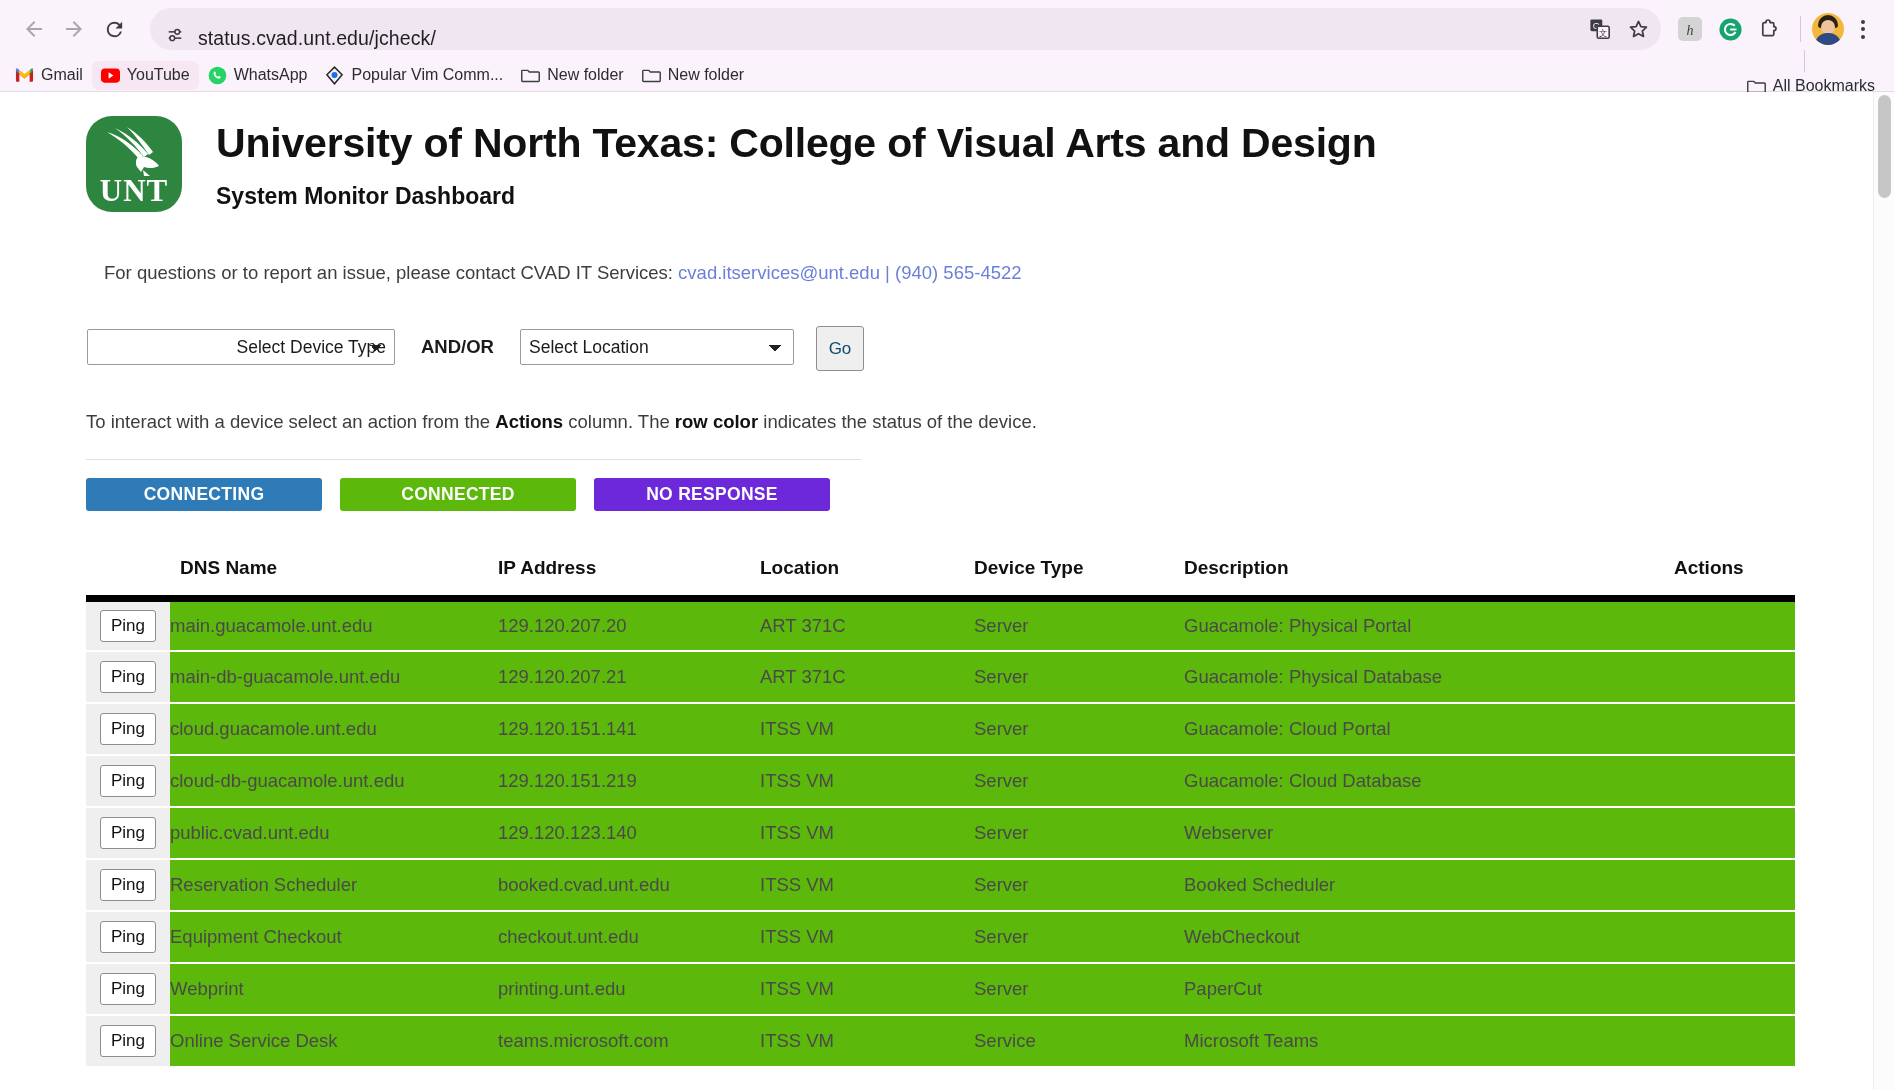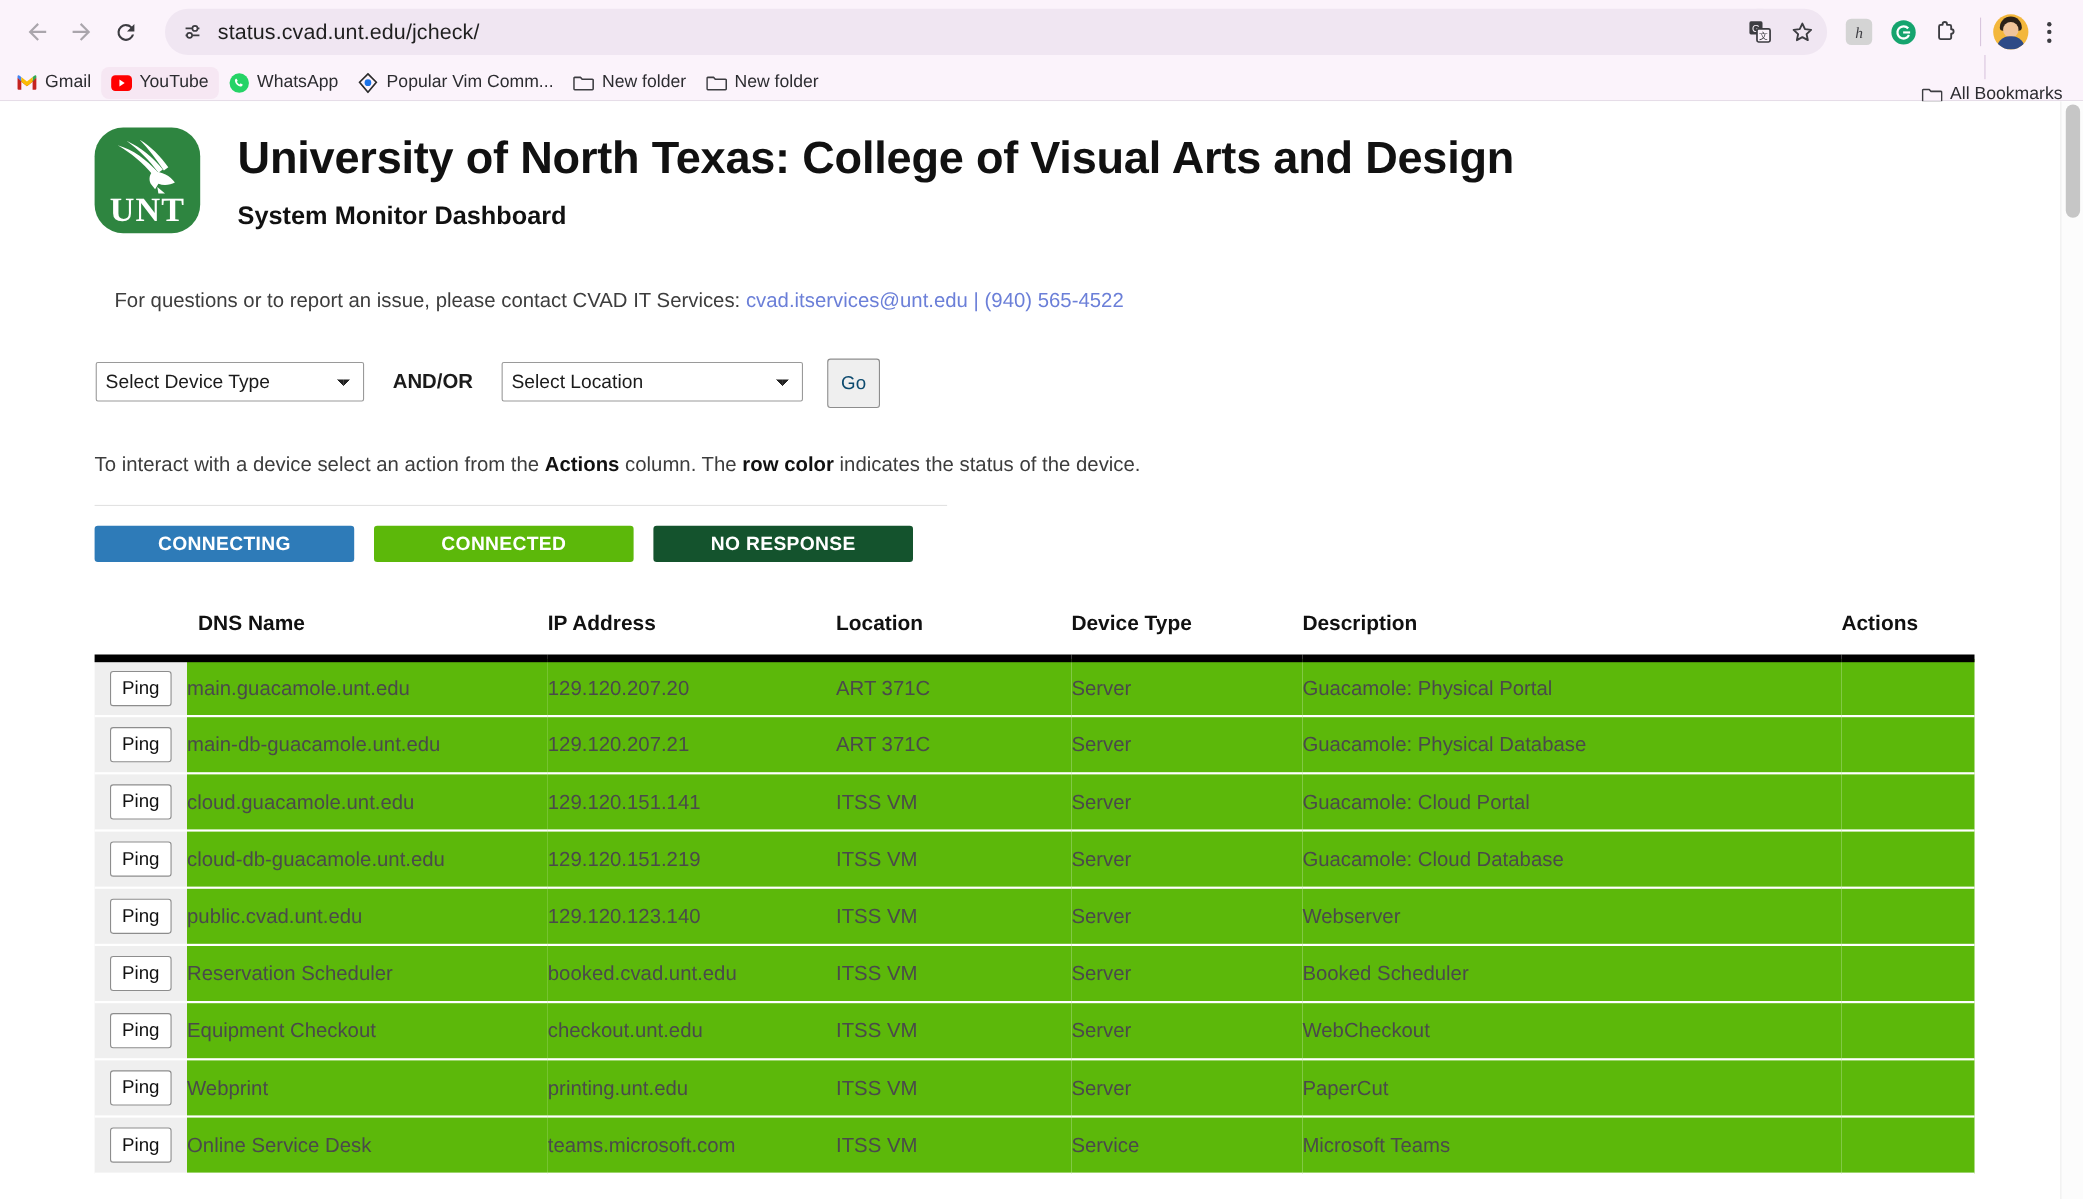--- a/index.html
+++ b/index.html
@@ -39,7 +39,7 @@
     background: #f0e6f2;
     border-radius: 21px;
     display: flex;
-    align-items: center;
+    align-items: flex-end;
     margin: 0 10px 0 16px;
     padding: 0 14px 0 10px;
     min-width: 0;

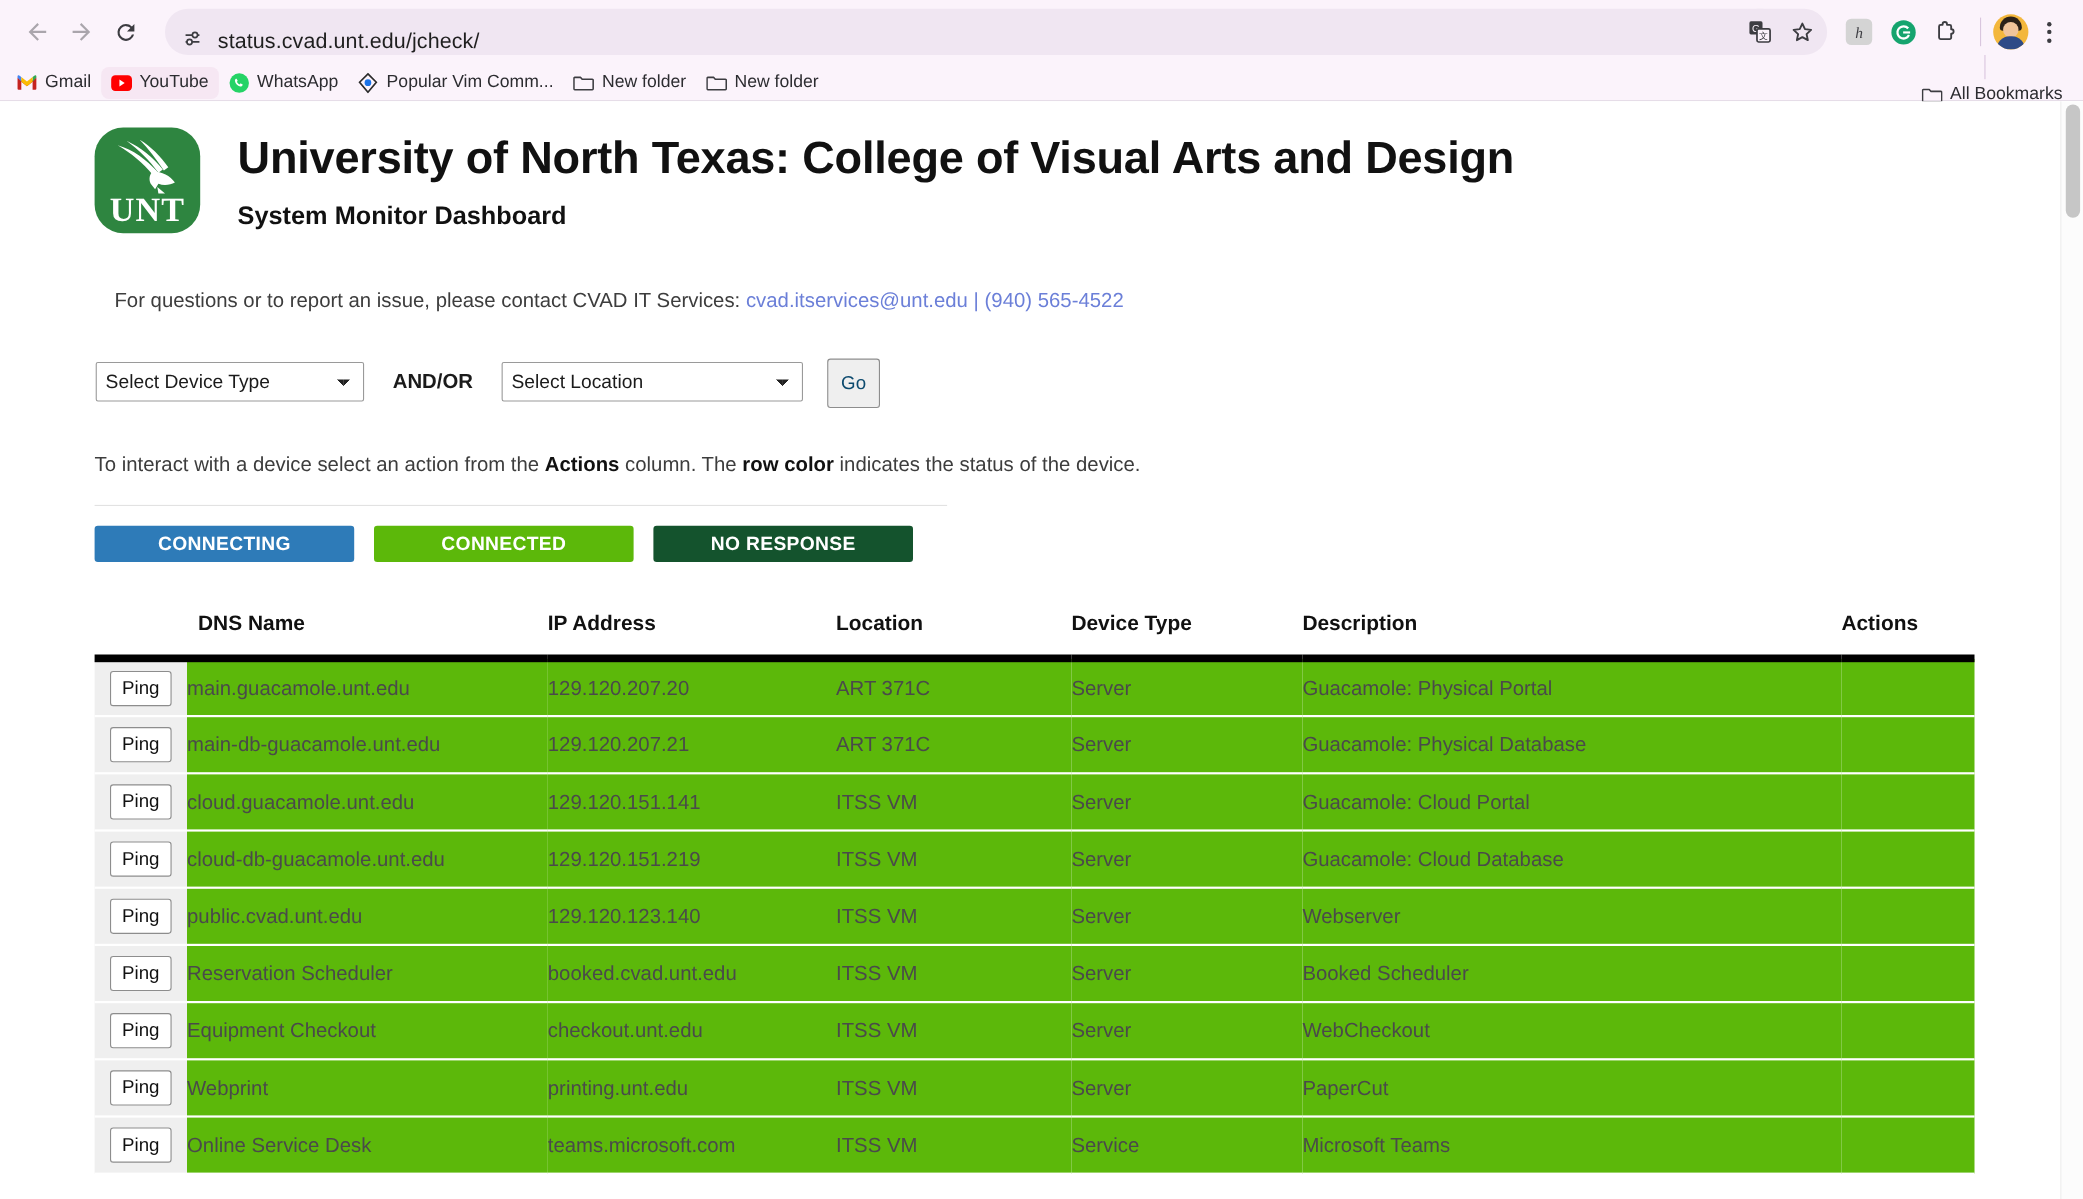--- a/index.html
+++ b/index.html
@@ -213,7 +213,7 @@
     background-size: 6px 6px, 6px 6px;
     background-repeat: no-repeat;
   }
-  #sel-device { width: 244px; }
+  #sel-device { width: 308px; text-align: right; }
   #sel-location { width: 274px; }
   #andor-label {
     font-size: 18.5px;

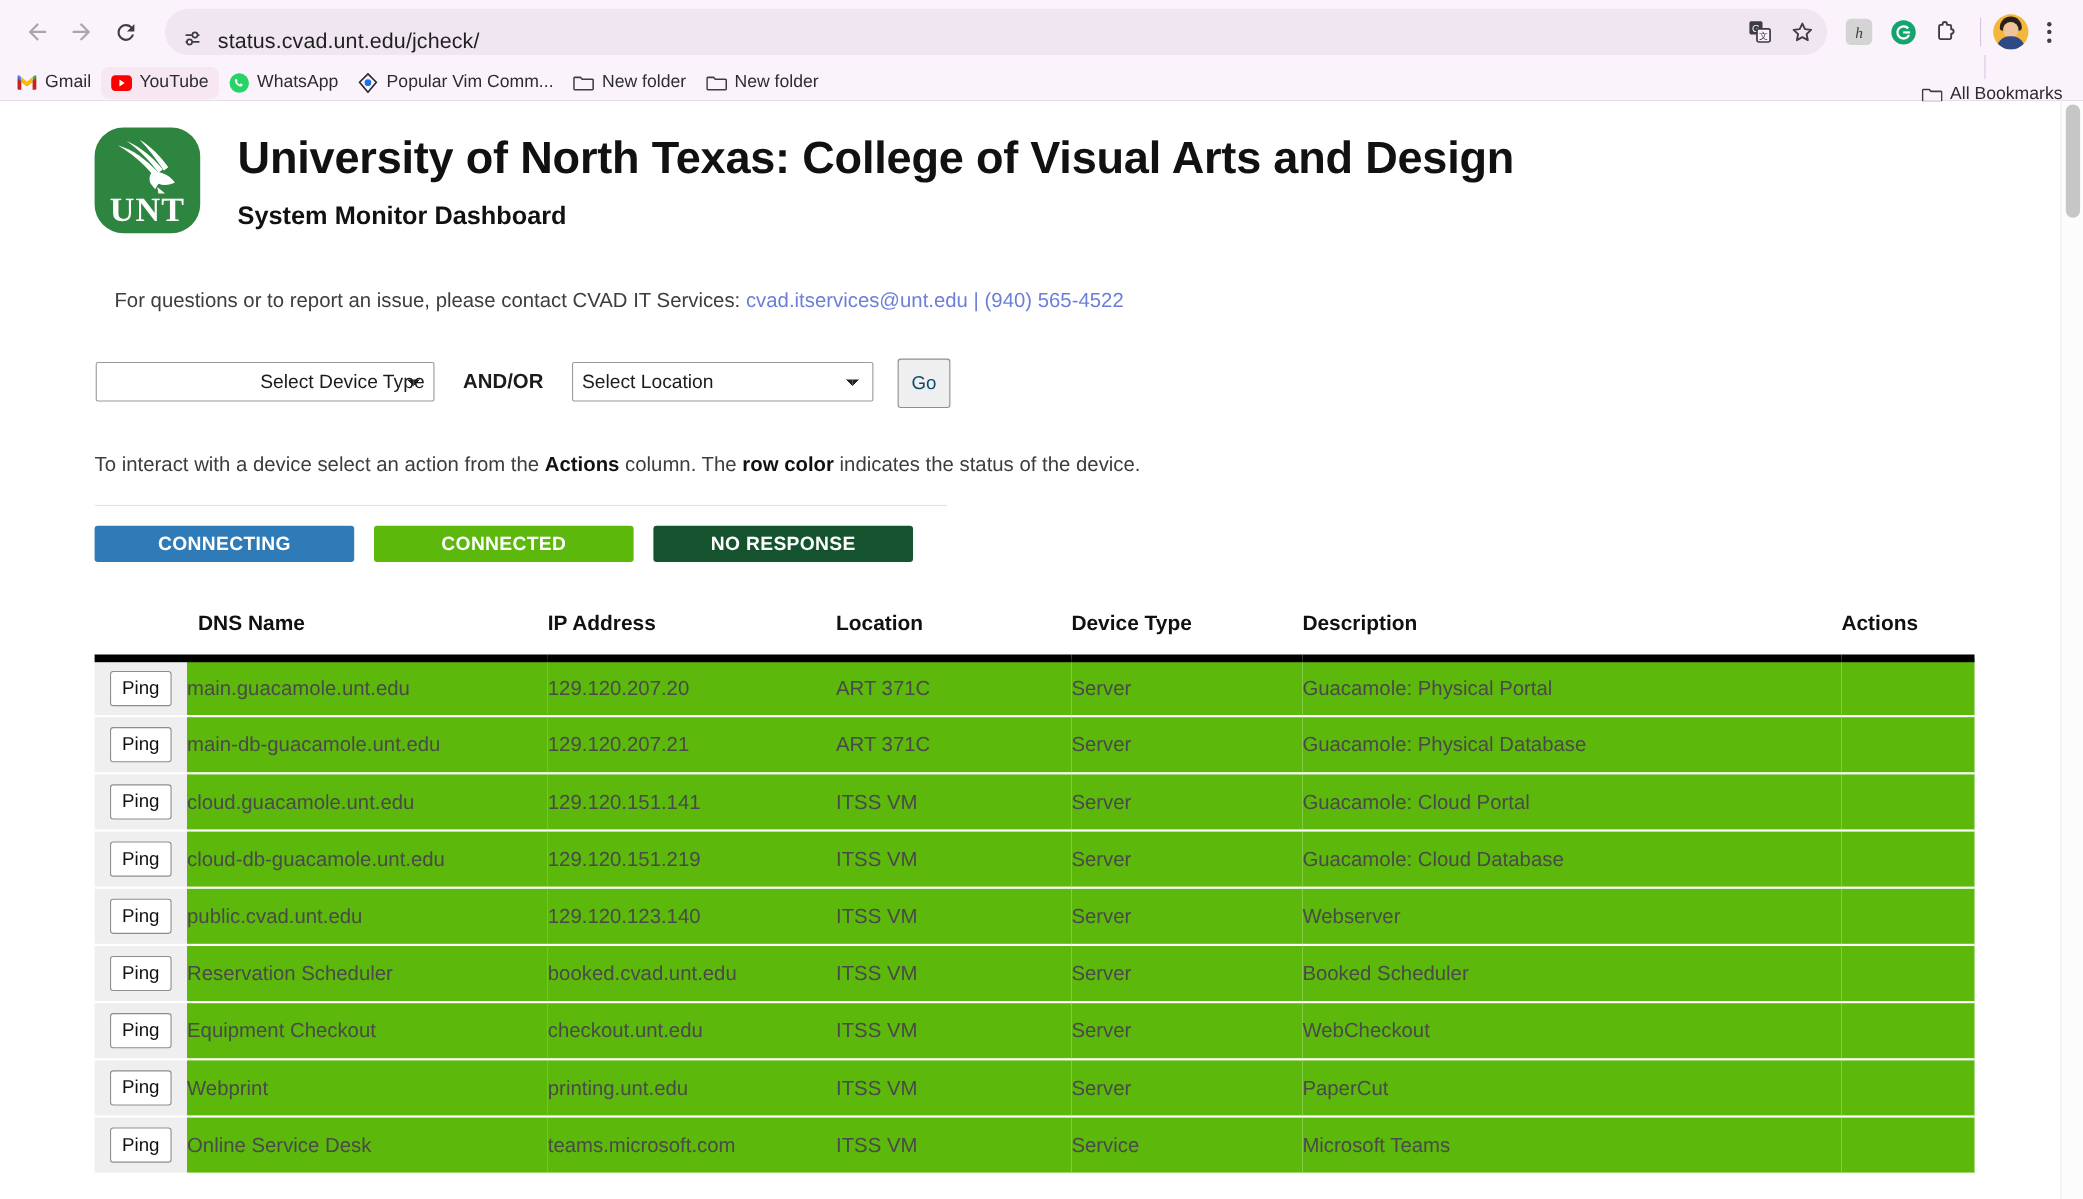--- a/index.html
+++ b/index.html
@@ -546,7 +546,7 @@
     <div id="legend-row">
       <button class="legend-btn" style="background:#2e7bb8">CONNECTING</button>
       <button class="legend-btn" style="background:#5cb80a">CONNECTED</button>
-      <button class="legend-btn" style="background:#14532d">NO RESPONSE</button>
+      <button class="legend-btn" style="background:#6d28d9">NO RESPONSE</button>
     </div>
 
     <div id="table-wrap">

